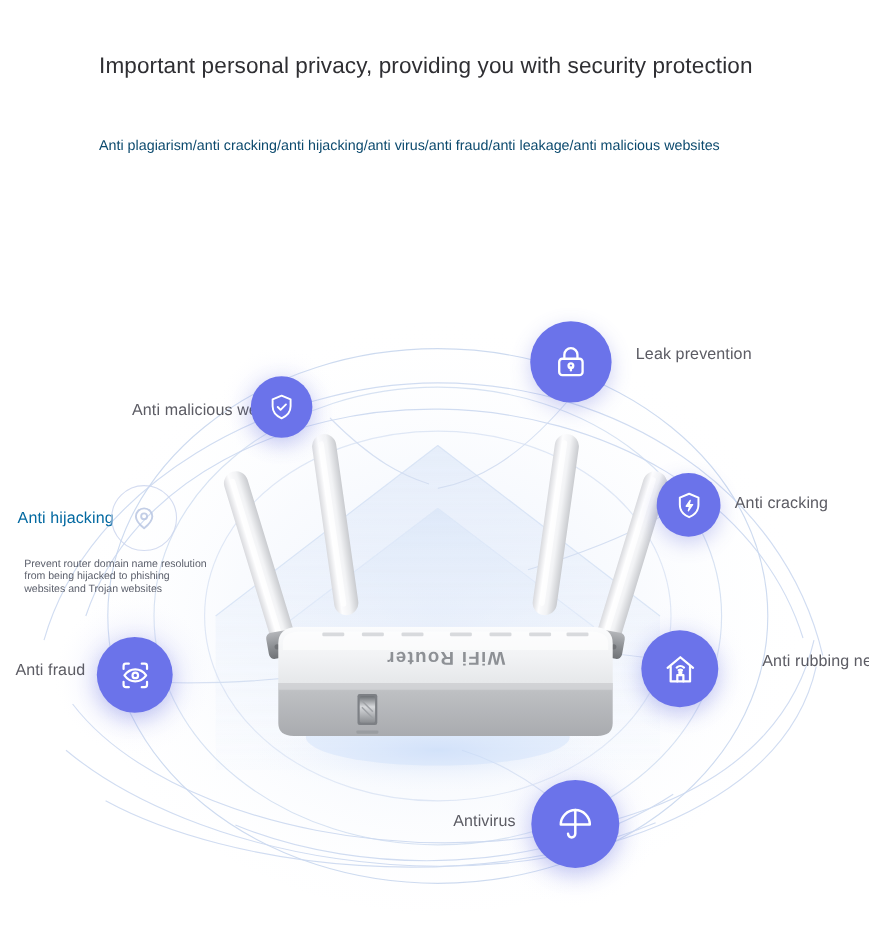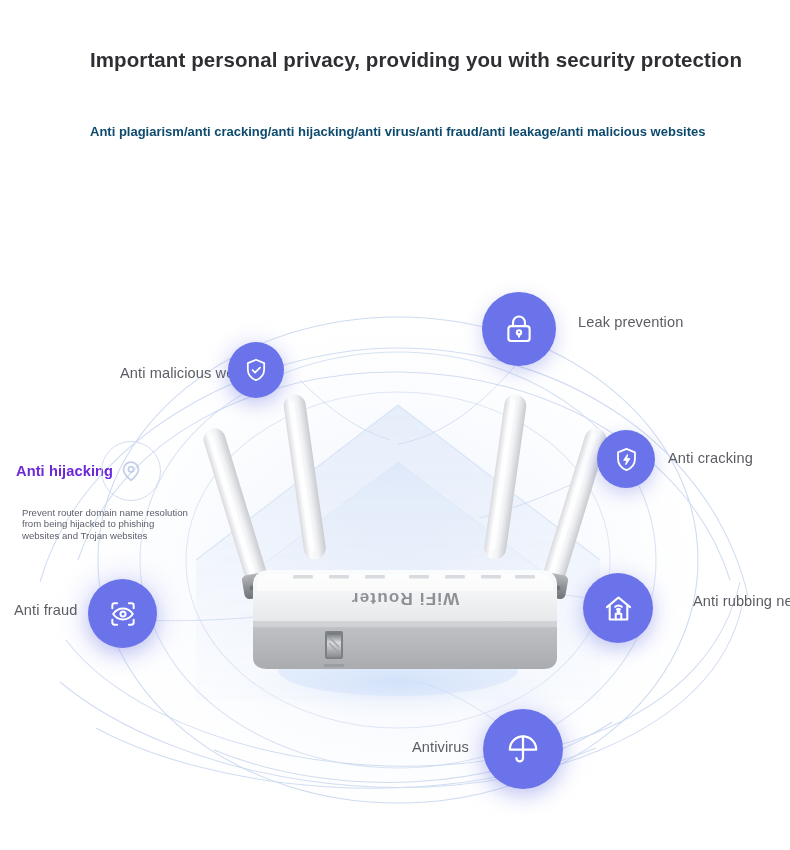--- a/index.html
+++ b/index.html
@@ -13,7 +13,7 @@
   #stage{position:absolute;inset:0;width:790px;height:850px;overflow:hidden;background:#fff;}
 
   
-  .head-wrap{position:absolute;left:0;top:0;width:786px;height:215px;font-weight:bold;}
+  .head-wrap{position:absolute;left:0;top:0;width:786px;height:215px;}
   .h-title{
     position:absolute;left:90px;top:48px;
     font-size:20.5px;color:#2f2f33;letter-spacing:.1px;white-space:nowrap;

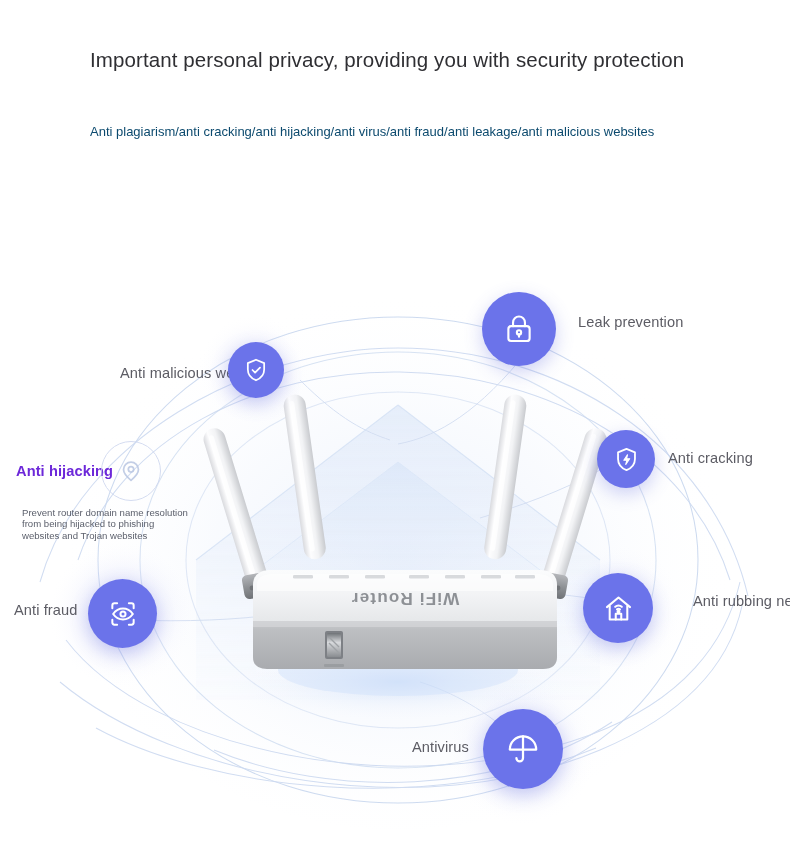--- a/index.html
+++ b/index.html
@@ -50,7 +50,7 @@
     position:absolute;white-space:nowrap;
     font-size:14.6px;color:#5c5c64;letter-spacing:.1px;
   }
-  .f-label.ghostlab{color:#6d28d9;font-weight:bold;}
+  .f-label.ghostlab{color:#0369a1;}
   .f-desc{
     position:absolute;width:170px;
     font-size:9.6px;line-height:11.4px;color:#5b5f6b;letter-spacing:0px;

